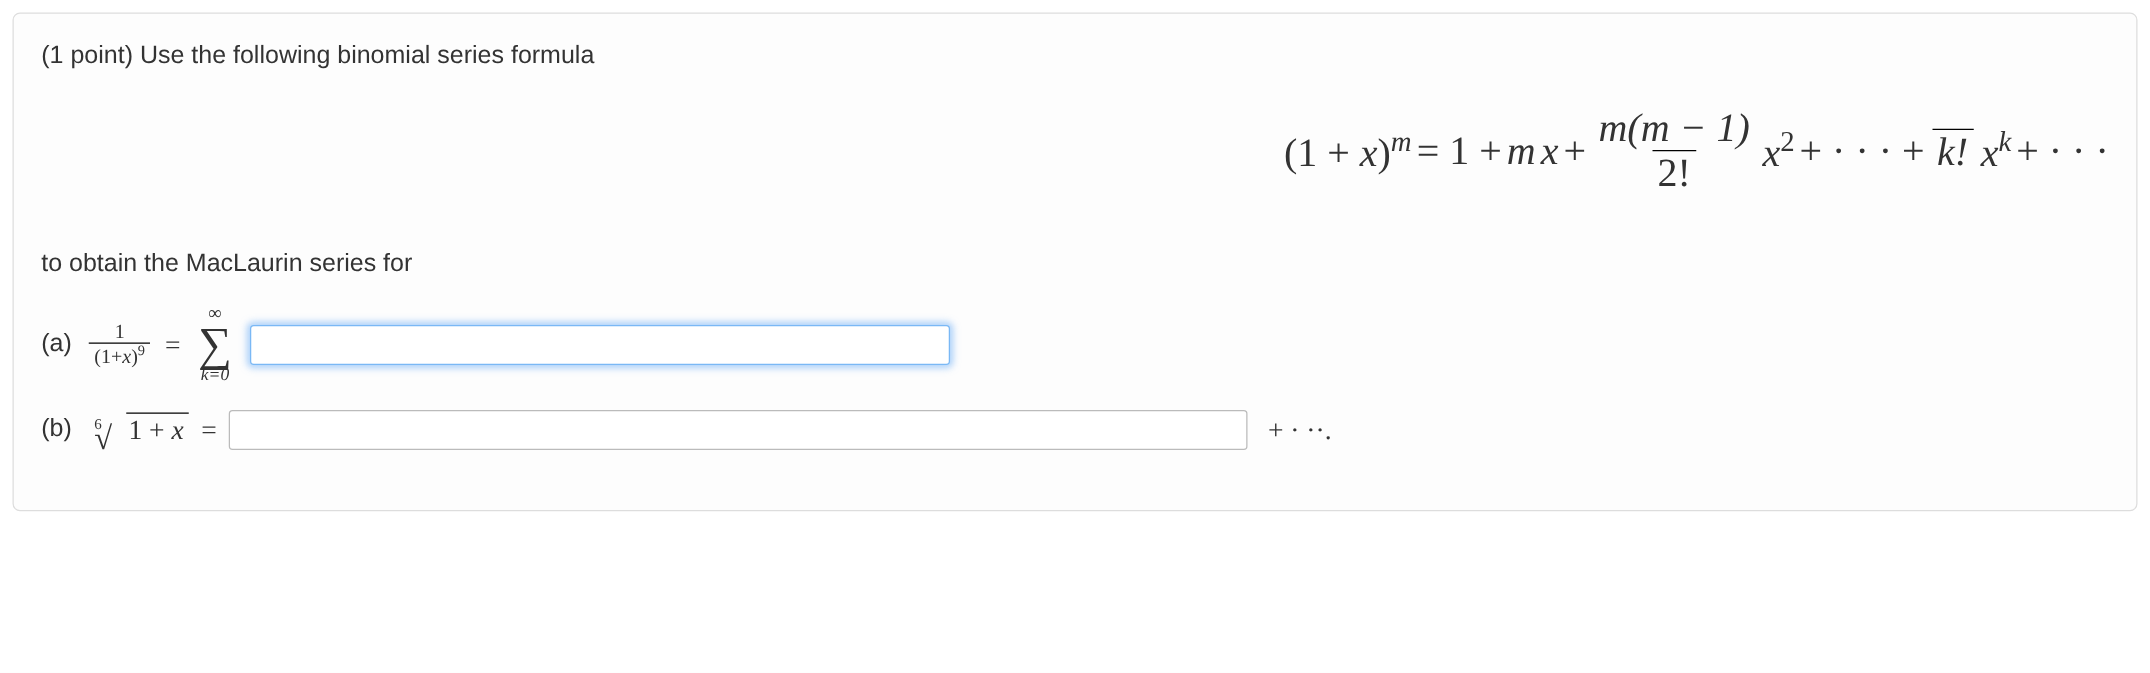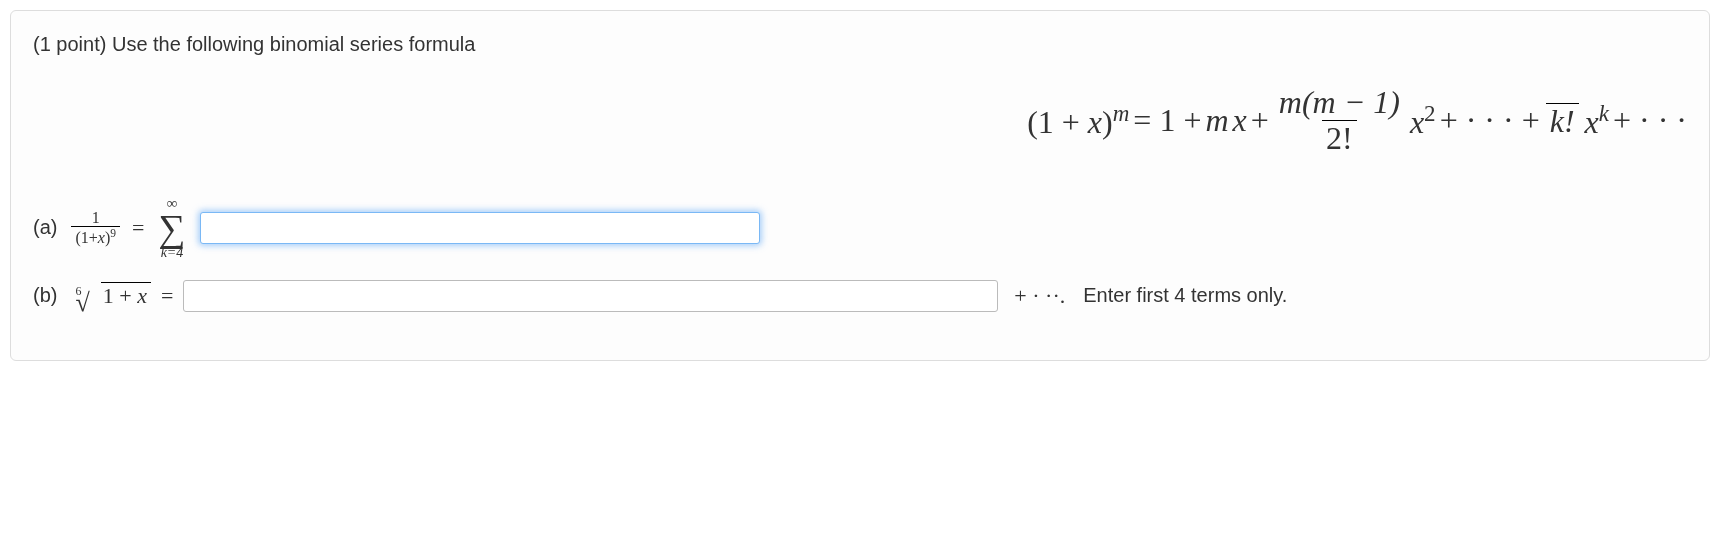--- a/index.html
+++ b/index.html
@@ -142,6 +142,7 @@
     </span>
   </div>
 
+  <div class="line">to obtain the MacLaurin series for</div>
 
   <div class="part-row">
     <span class="part-label">(a)</span>

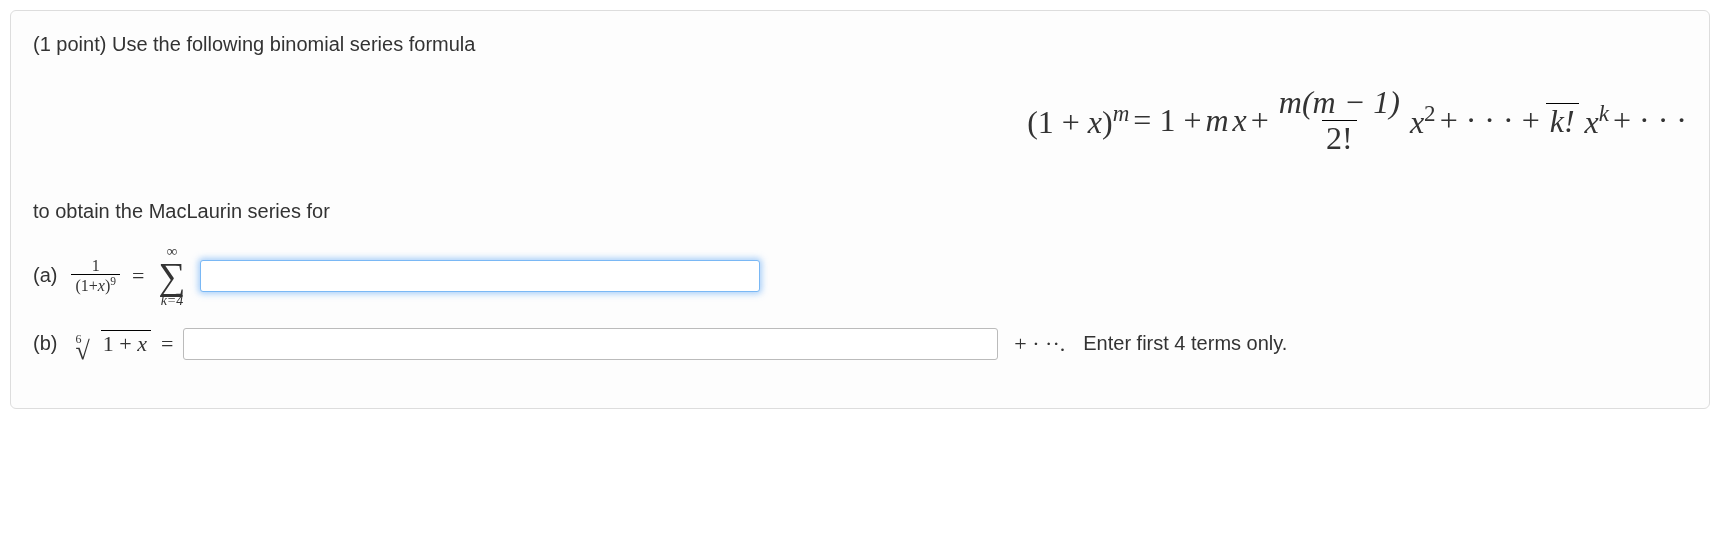--- a/index.html
+++ b/index.html
@@ -156,7 +156,7 @@
     <span class="sum-block">
       <span class="top">∞</span>
       <span class="sigma">∑</span>
-      <span class="bot">k=4</span>
+      <span class="bot">k=0</span>
     </span>
     <input type="text" class="answer answer-a focused" value="" style="">
   </div>

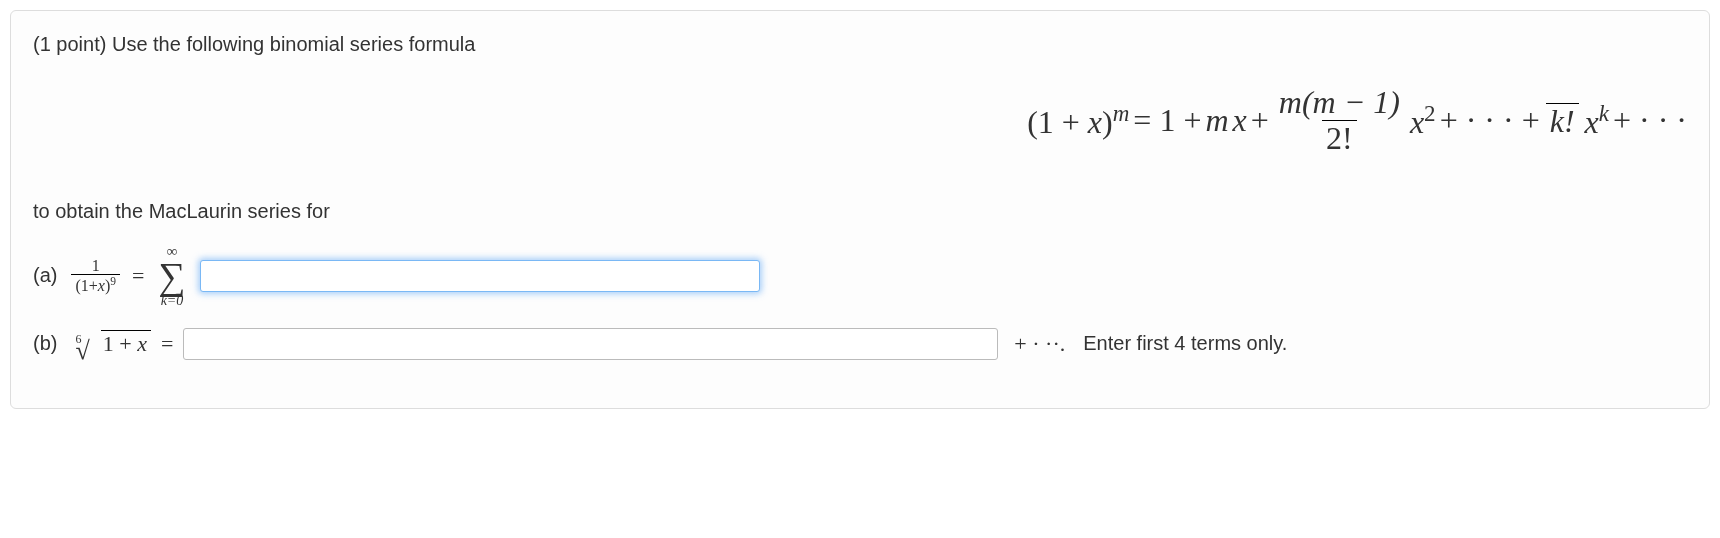--- a/index.html
+++ b/index.html
@@ -173,7 +173,6 @@
     <span> = </span>
     <input type="text" class="answer answer-b" value="" style="">
     <span class="trail-math"> + · ··. </span>
-    <span class="trail-text">Enter first 4 terms only.</span>
   </div>
 
 </div>

